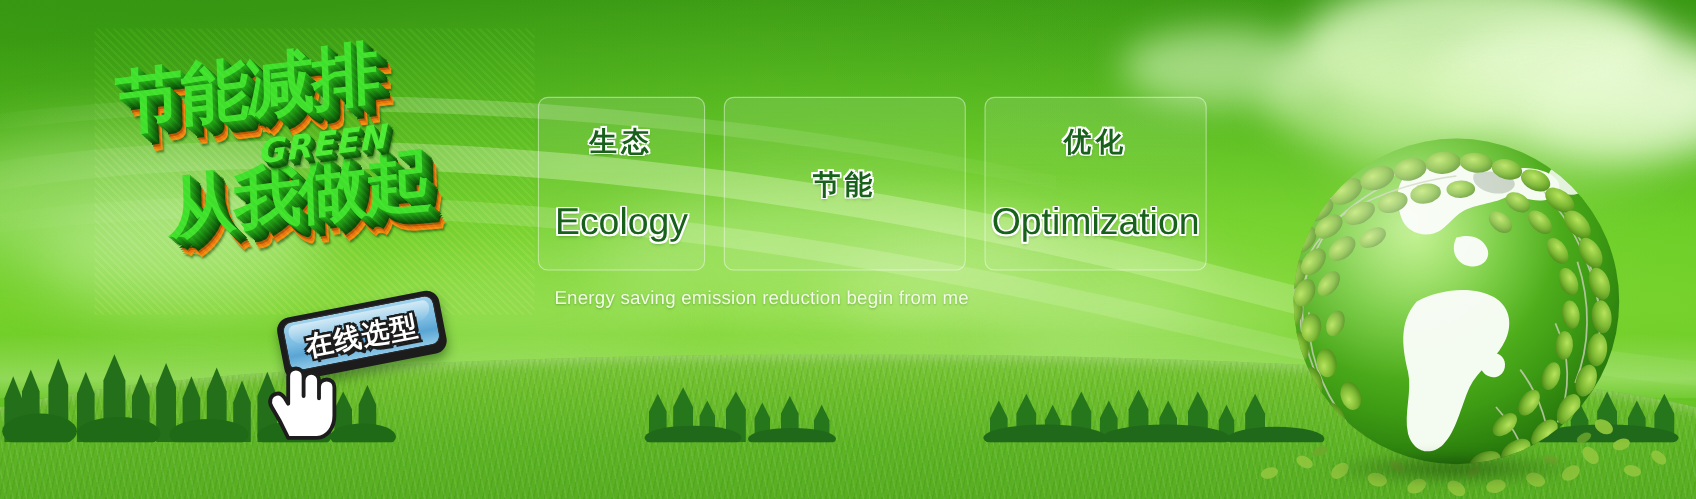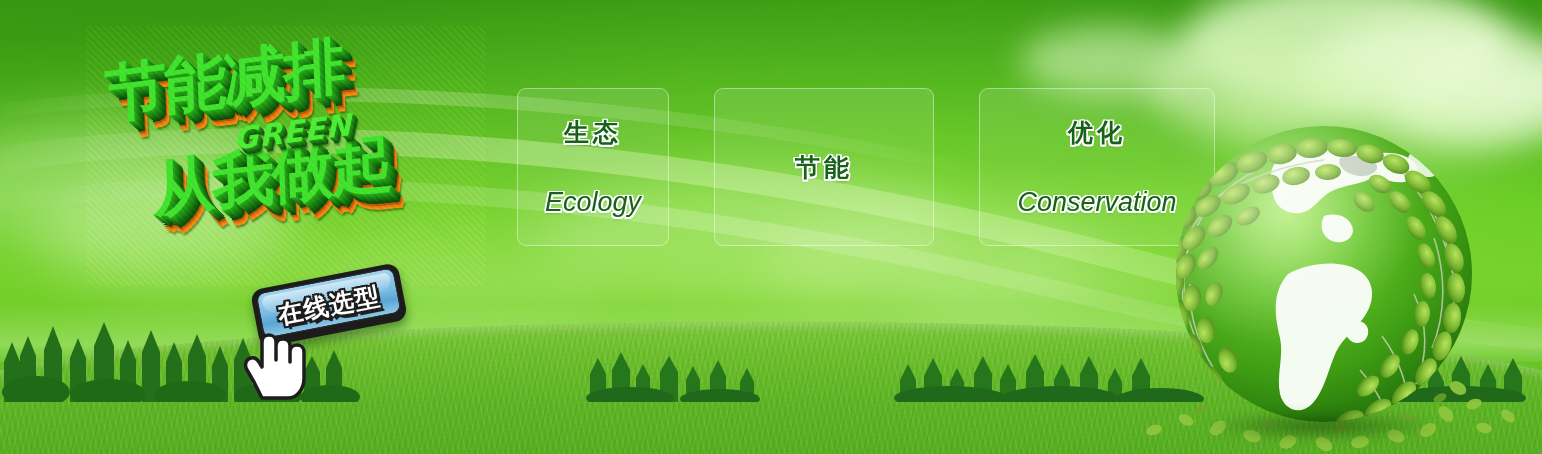--- a/index.html
+++ b/index.html
@@ -152,7 +152,6 @@
     display:flex; flex-direction:column;
     align-items:center; justify-content:center;
     gap:38px;
-    margin-left:28px;
   }
   .card.wide{ width:220px; }
   .card.mid{ width:236px; }

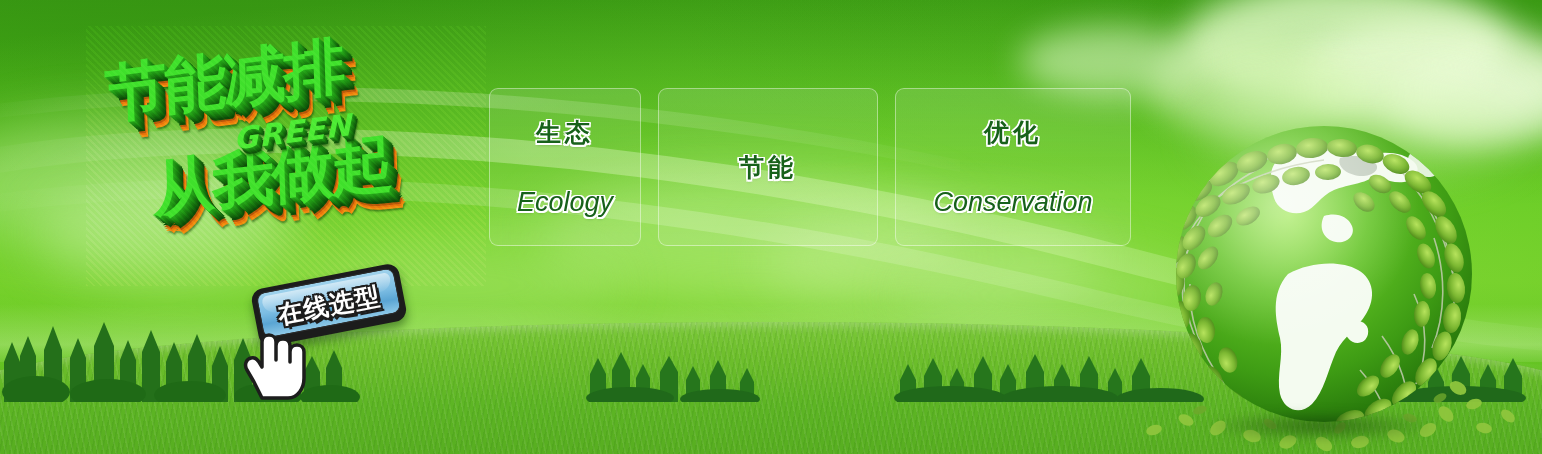--- a/index.html
+++ b/index.html
@@ -154,7 +154,7 @@
     gap:38px;
   }
   .card.wide{ width:220px; }
-  .card.mid{ width:236px; }
+  .card.mid{ width:202px; }
   .card-cn{
     font-family:"DejaVu Sans", sans-serif;
     font-size:25px; font-weight:bold; letter-spacing:4px;

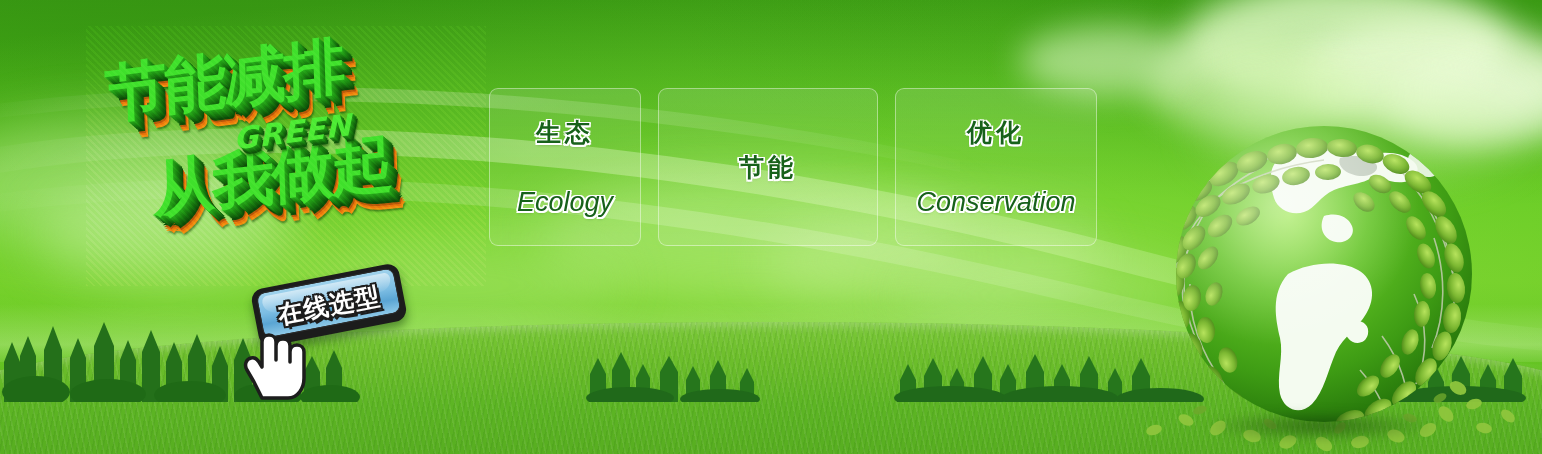--- a/index.html
+++ b/index.html
@@ -166,14 +166,13 @@
   }
   .card-en{
     font-family:"Liberation Sans", sans-serif;
-    font-size:27px; font-weight:normal; letter-spacing:0px;
+    font-size:34px; font-weight:normal; letter-spacing:0px;
     color:#17611a;
     text-shadow:
       -1.5px 0 #fff, 1.5px 0 #fff, 0 -1.5px #fff, 0 1.5px #fff,
       -1.5px -1.5px #fff, 1.5px -1.5px #fff, -1.5px 1.5px #fff, 1.5px 1.5px #fff,
       0 2px 3px rgba(20,70,10,.35);
     white-space:nowrap;
-    font-style:italic;
   }
   .tagline{
     position:absolute; left:504px; top:261px;

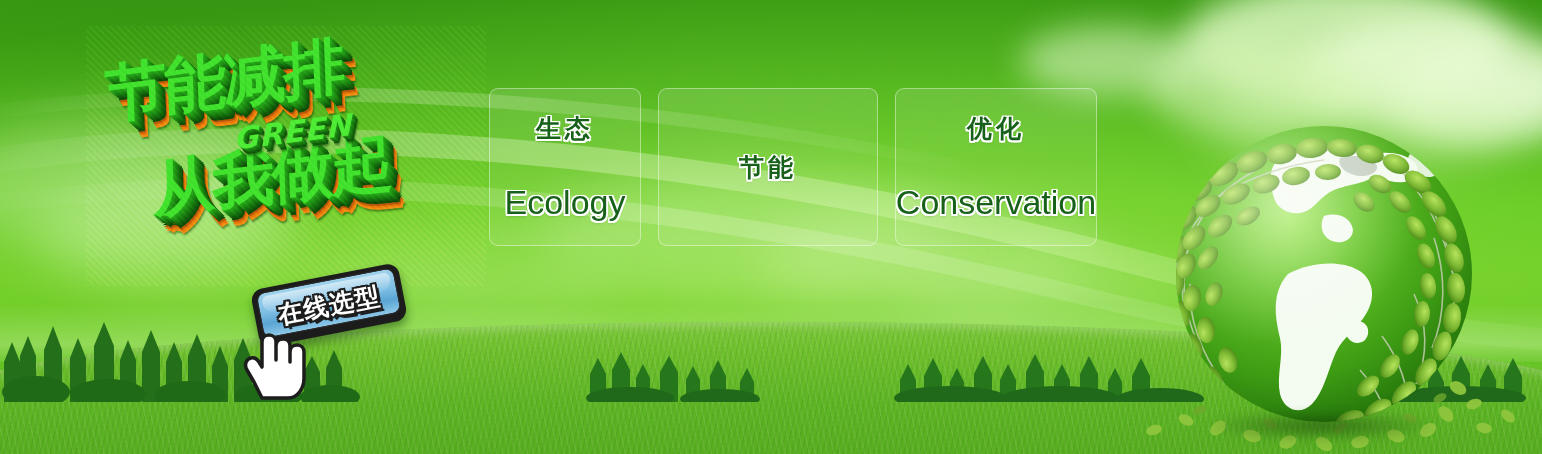--- a/index.html
+++ b/index.html
@@ -321,7 +321,7 @@
     </div>
     <div class="card mid">
       <span class="card-cn">优化</span>
-      <span class="card-en">Conservation</span>
+      <span class="card-en">Optimization</span>
     </div>
   </div>
 

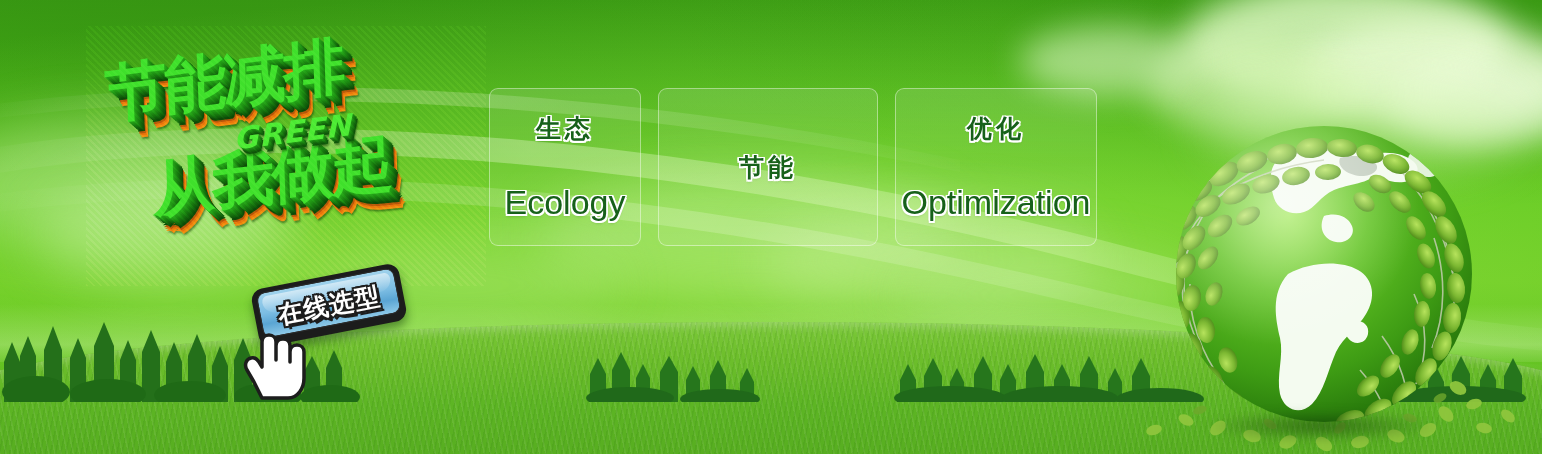--- a/index.html
+++ b/index.html
@@ -325,6 +325,7 @@
     </div>
   </div>
 
+  <div class="tagline">Energy saving emission reduction begin from me</div>
 
   <div class="globe-wrap">
     <div class="globe-shadow"></div>

